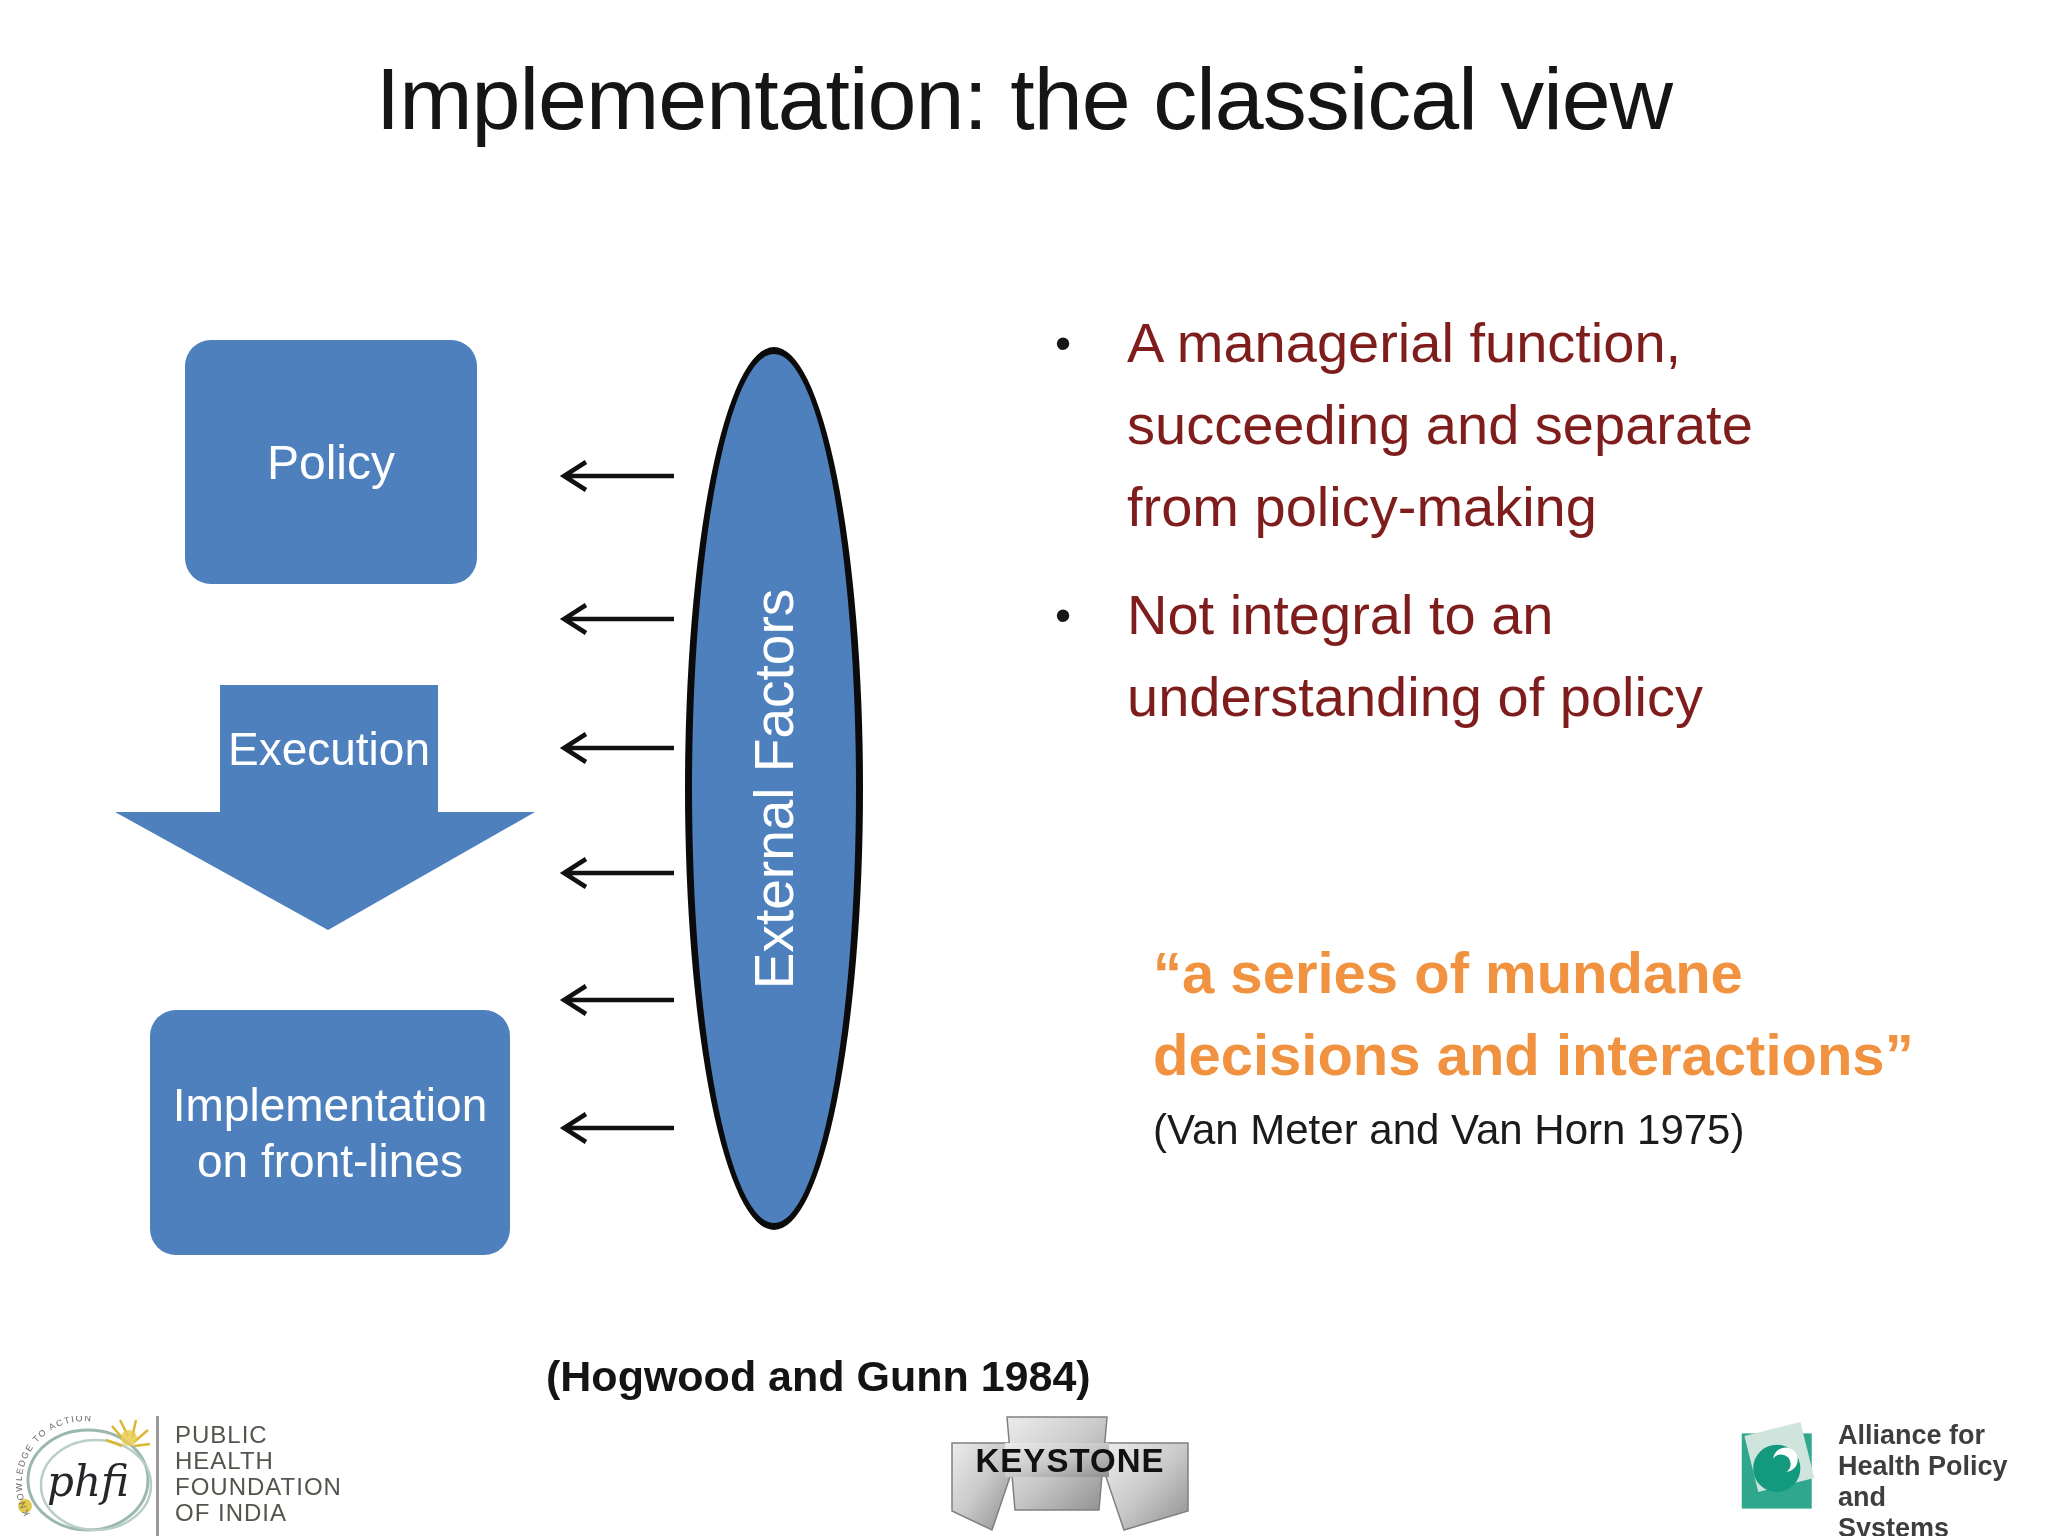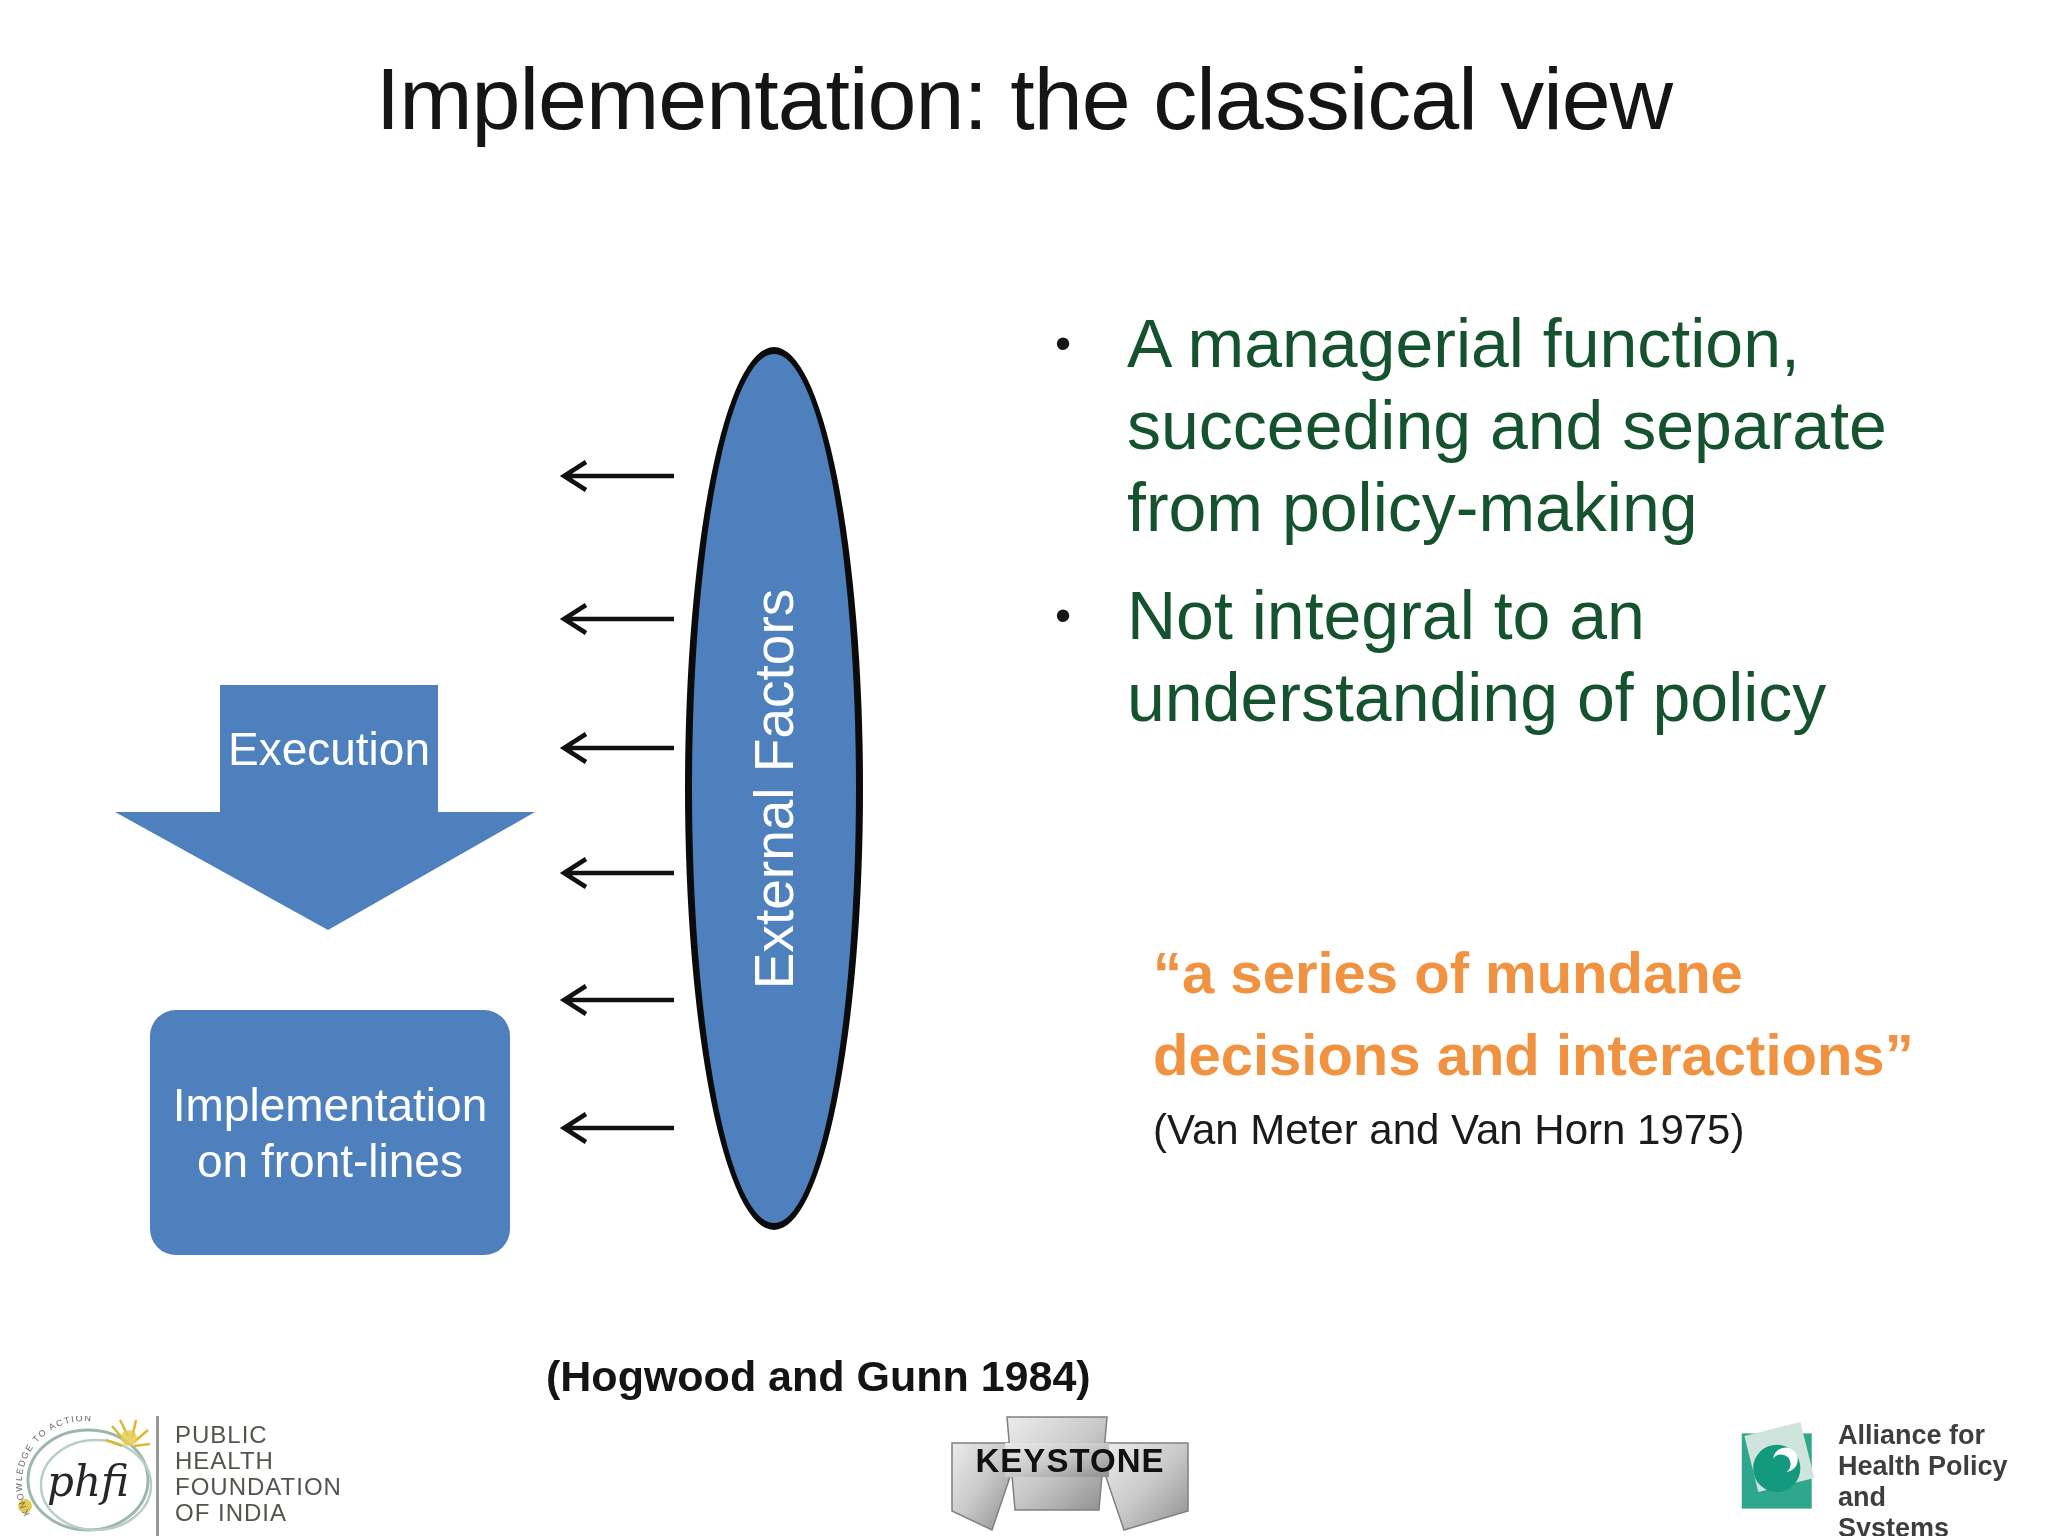--- a/index.html
+++ b/index.html
@@ -35,7 +35,7 @@
   .bullets{position:absolute;left:1055px;top:302px;width:920px;}
   .bullet{display:flex;margin-bottom:26px;}
   .bullet .dot{width:72px;font-size:46px;line-height:82px;color:#161616;flex:none;}
-  .bullet .btext{font-size:68px;line-height:82px;white-space:pre-line;color:#14532d;}
+  .bullet .btext{font-size:56px;line-height:82px;white-space:pre-line;color:#7f1d1d;}
   .quote{
     position:absolute;left:1053px;top:850px;width:950px;
     font-size:58px;line-height:82px;font-weight:700;color:#F0923F;

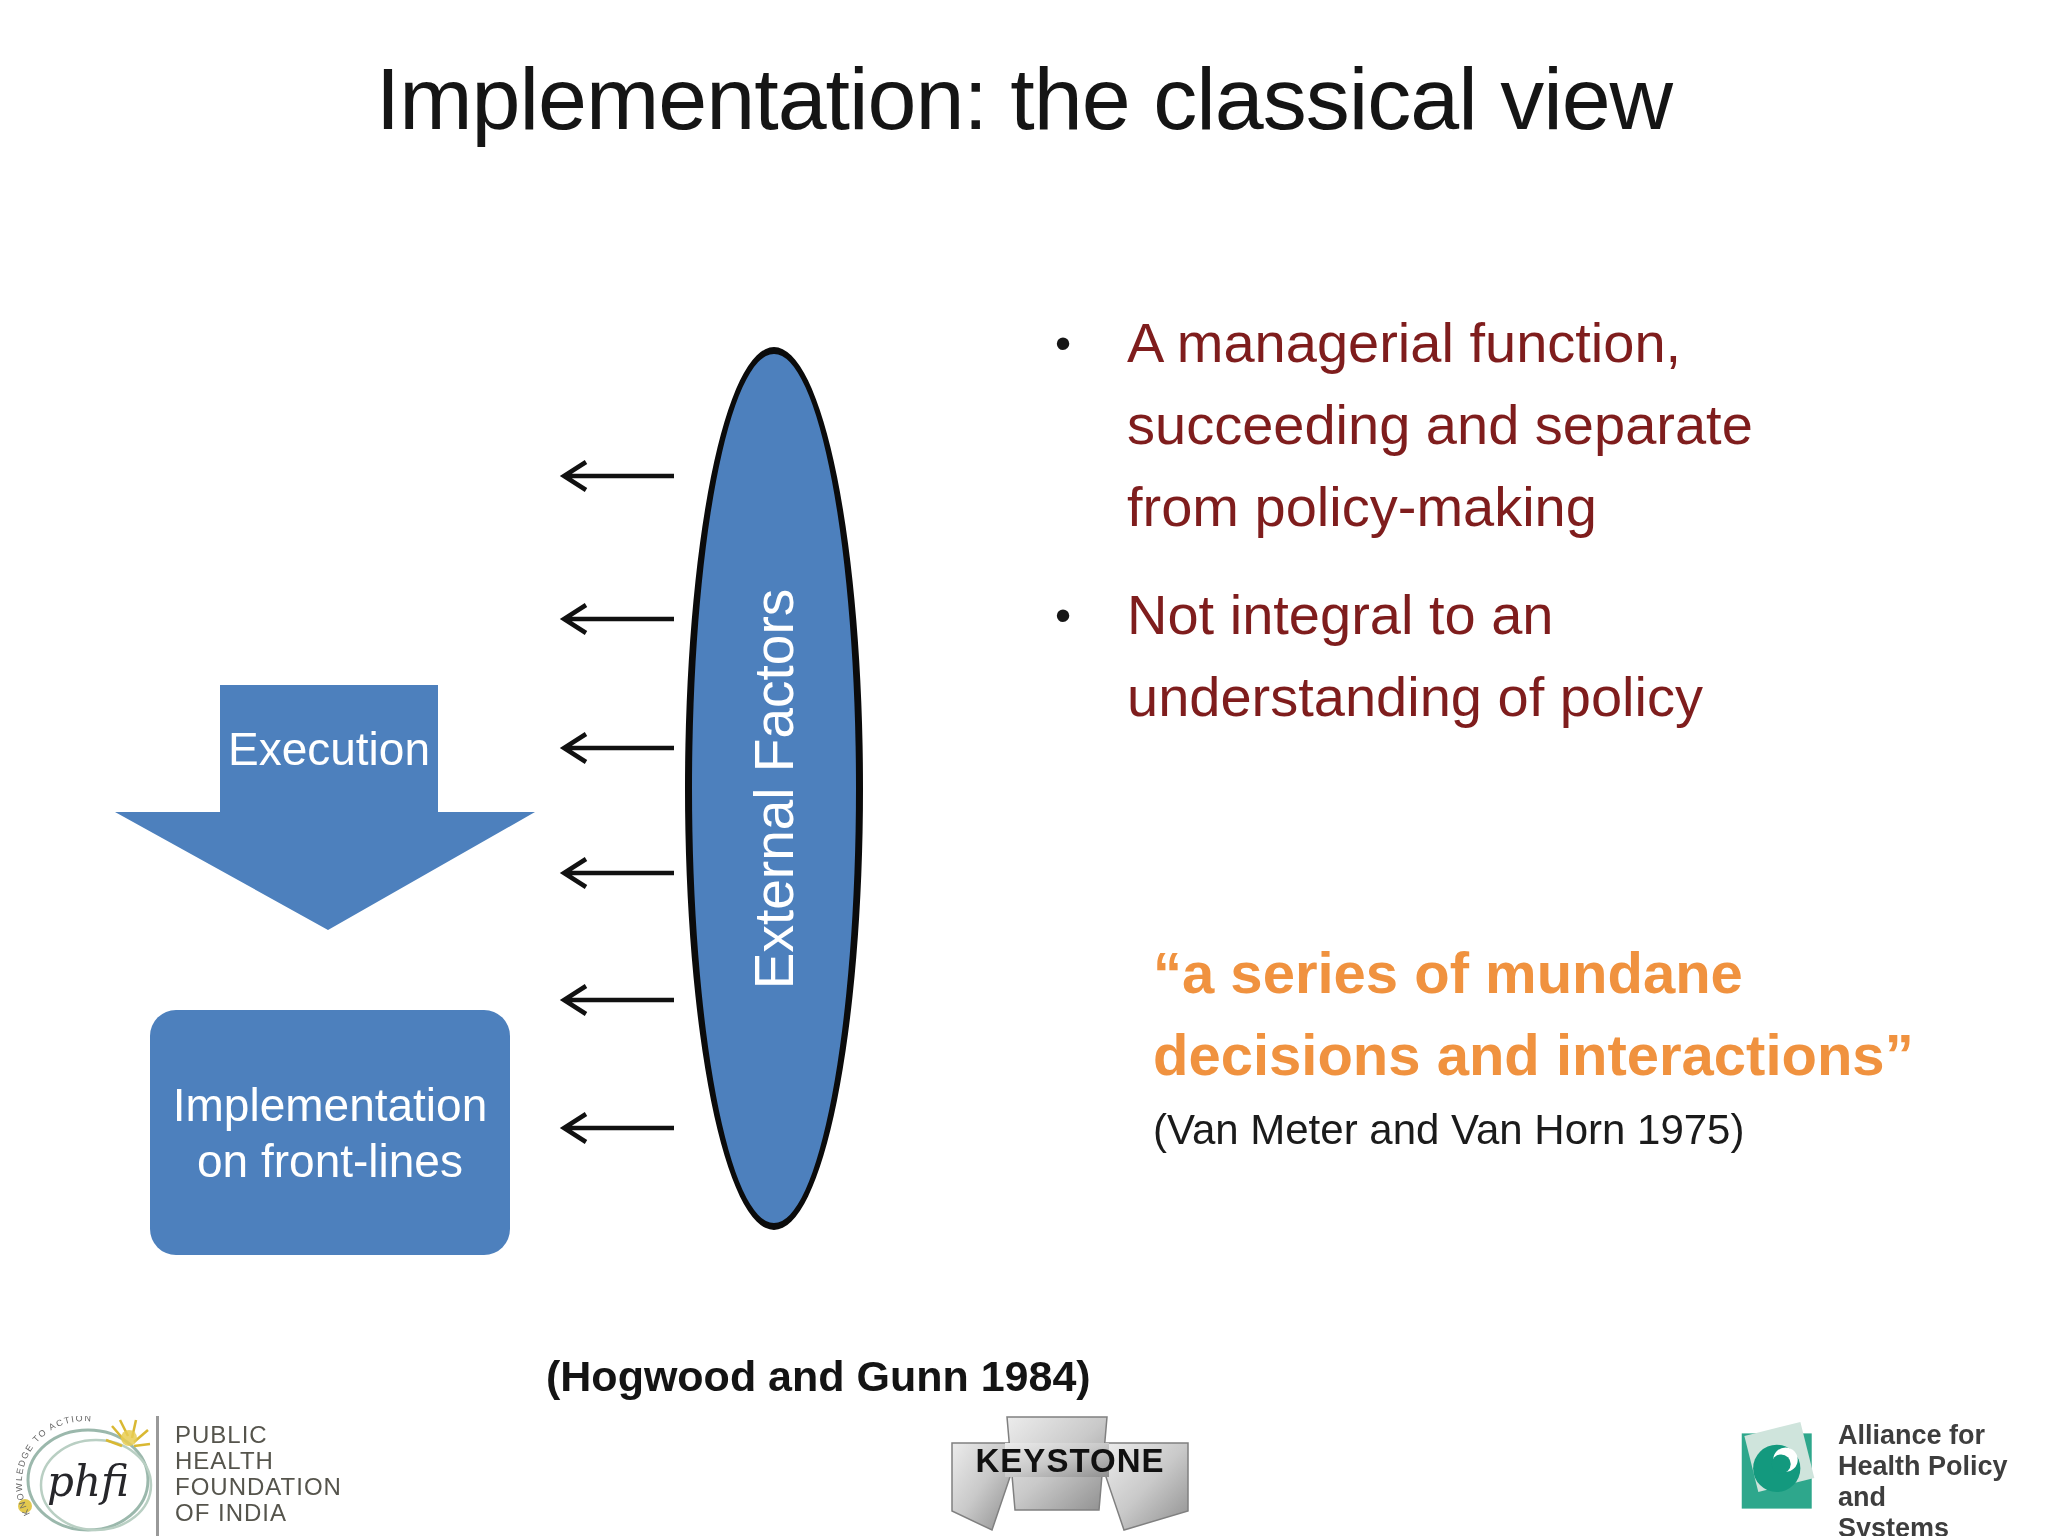--- a/index.html
+++ b/index.html
@@ -65,6 +65,9 @@
 
   <div class="title">Implementation: the classical view</div>
 
+  <div class="box box-policy">
+    <span>Policy</span>
+  </div>
 
   <svg class="exec-svg" width="430" height="250" viewBox="0 0 430 250">
     <polygon points="105,0 323,0 323,127 420,127 213,245 0,127 105,127" fill="#4D80BD"></polygon>

